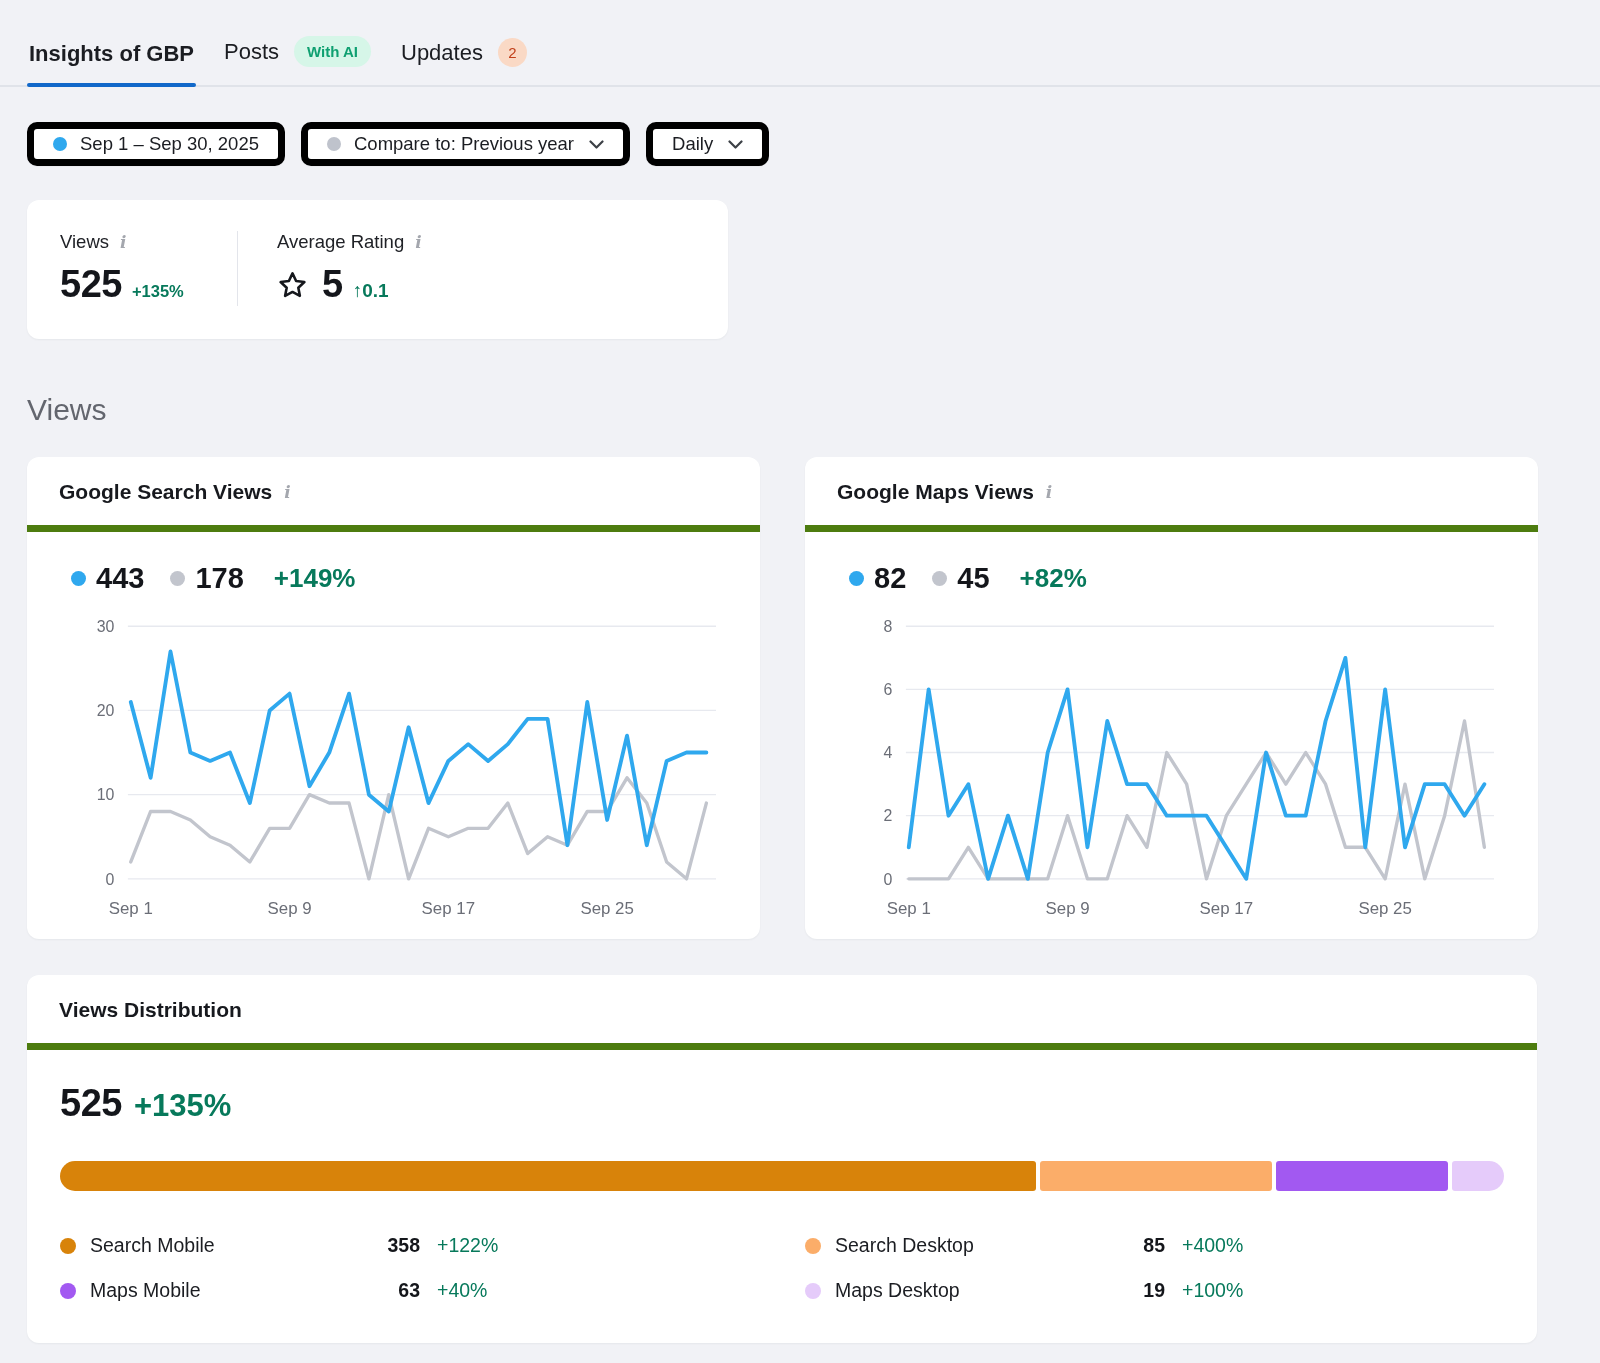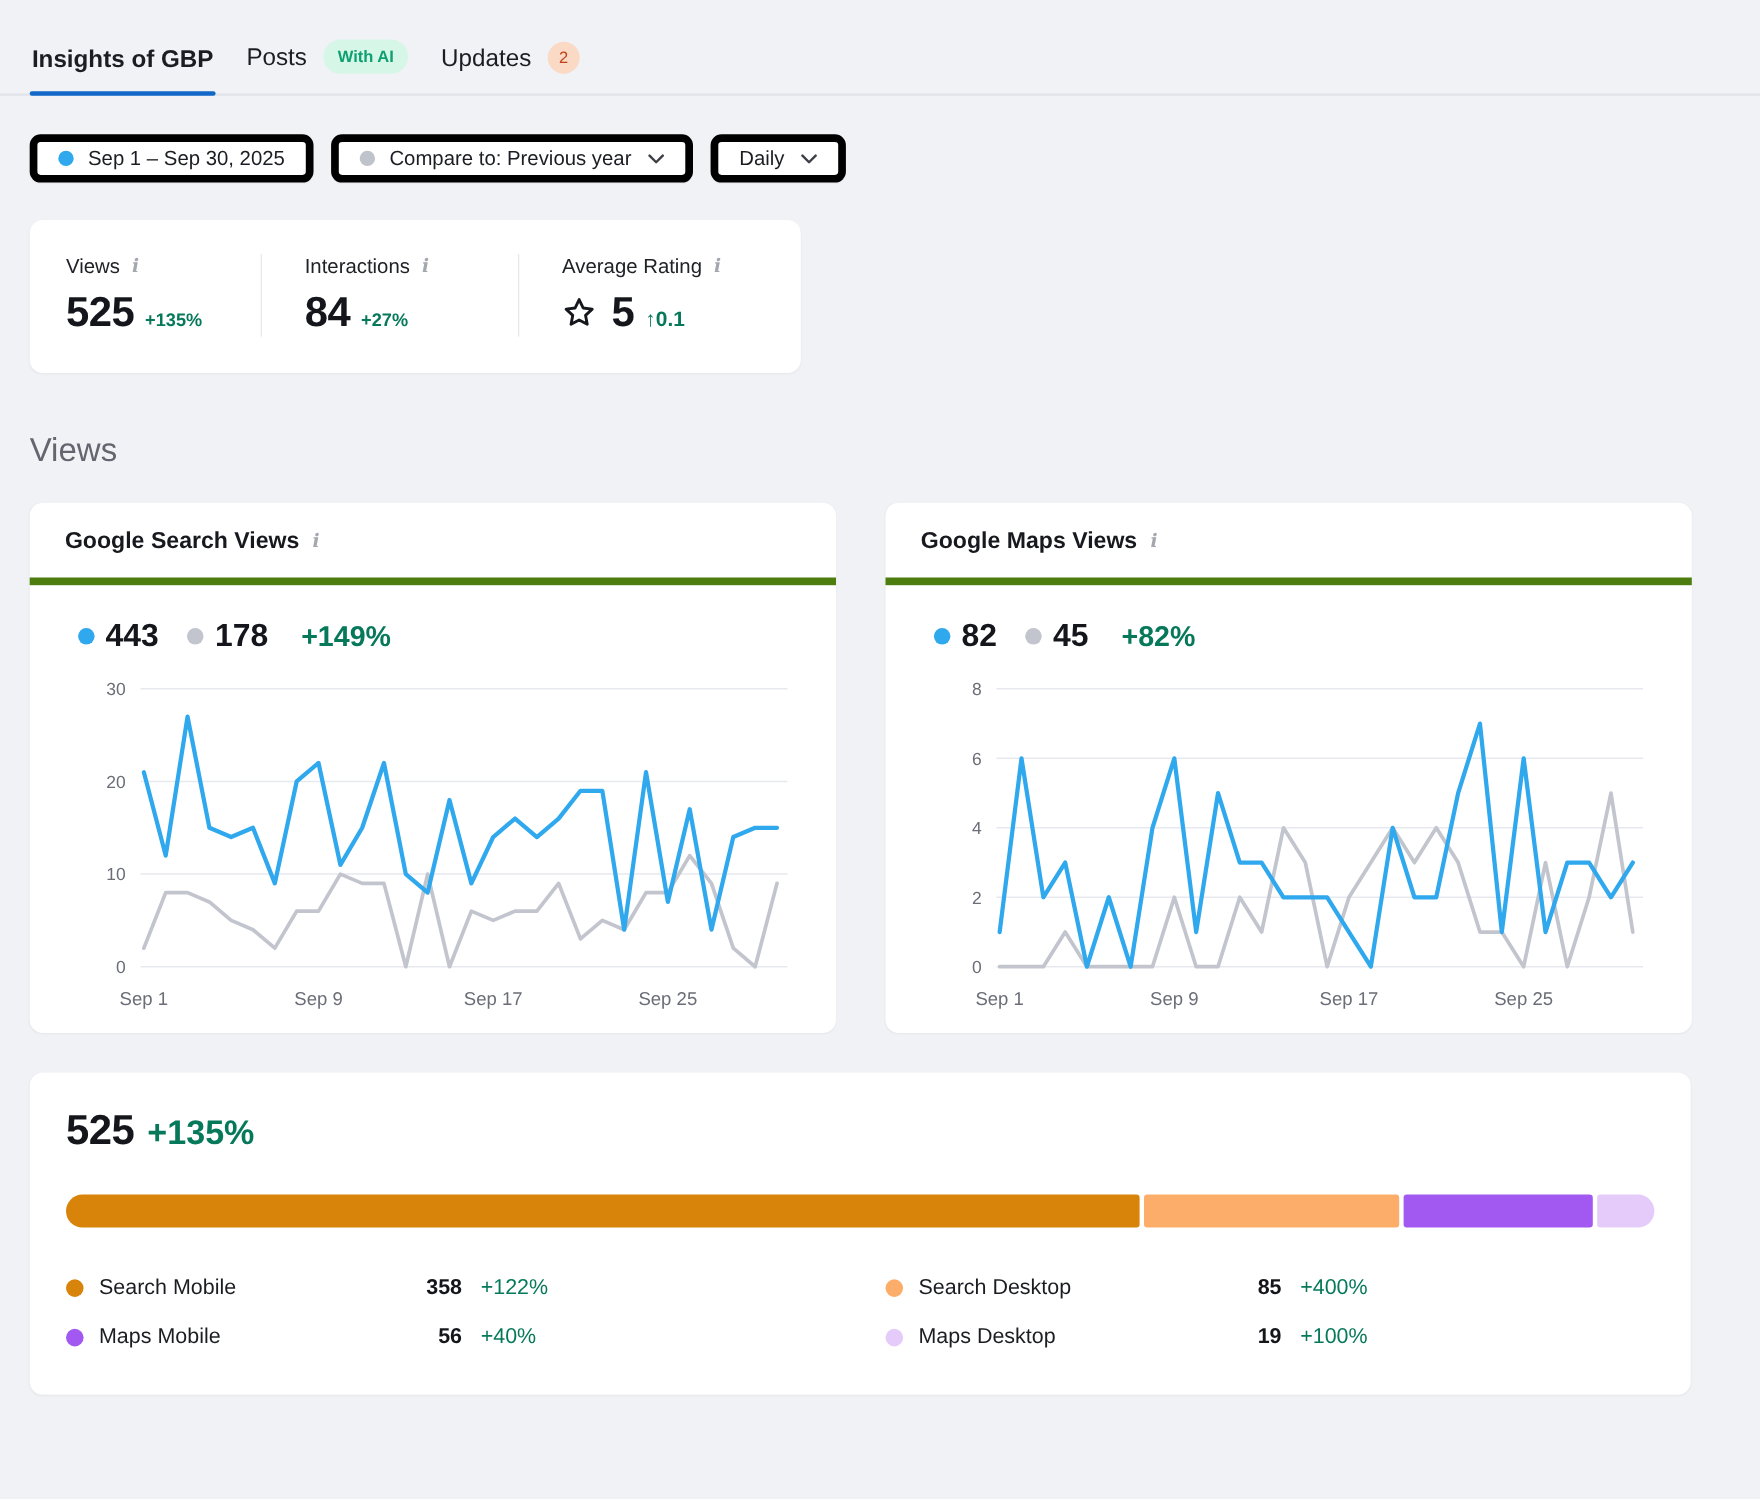--- a/index.html
+++ b/index.html
@@ -108,16 +108,6 @@
     <div class="sval">
       <span class="big">525</span>
       <span class="delta">+135%</span>
-    </div>
-  </div>
-  <div class="scol c2">
-    <div class="slabel">
-      <span>Interactions</span>
-      <span class="info-i"></span>
-    </div>
-    <div class="sval">
-      <span class="big">84</span>
-      <span class="delta">+27%</span>
     </div>
   </div>
   <div class="scol c3">

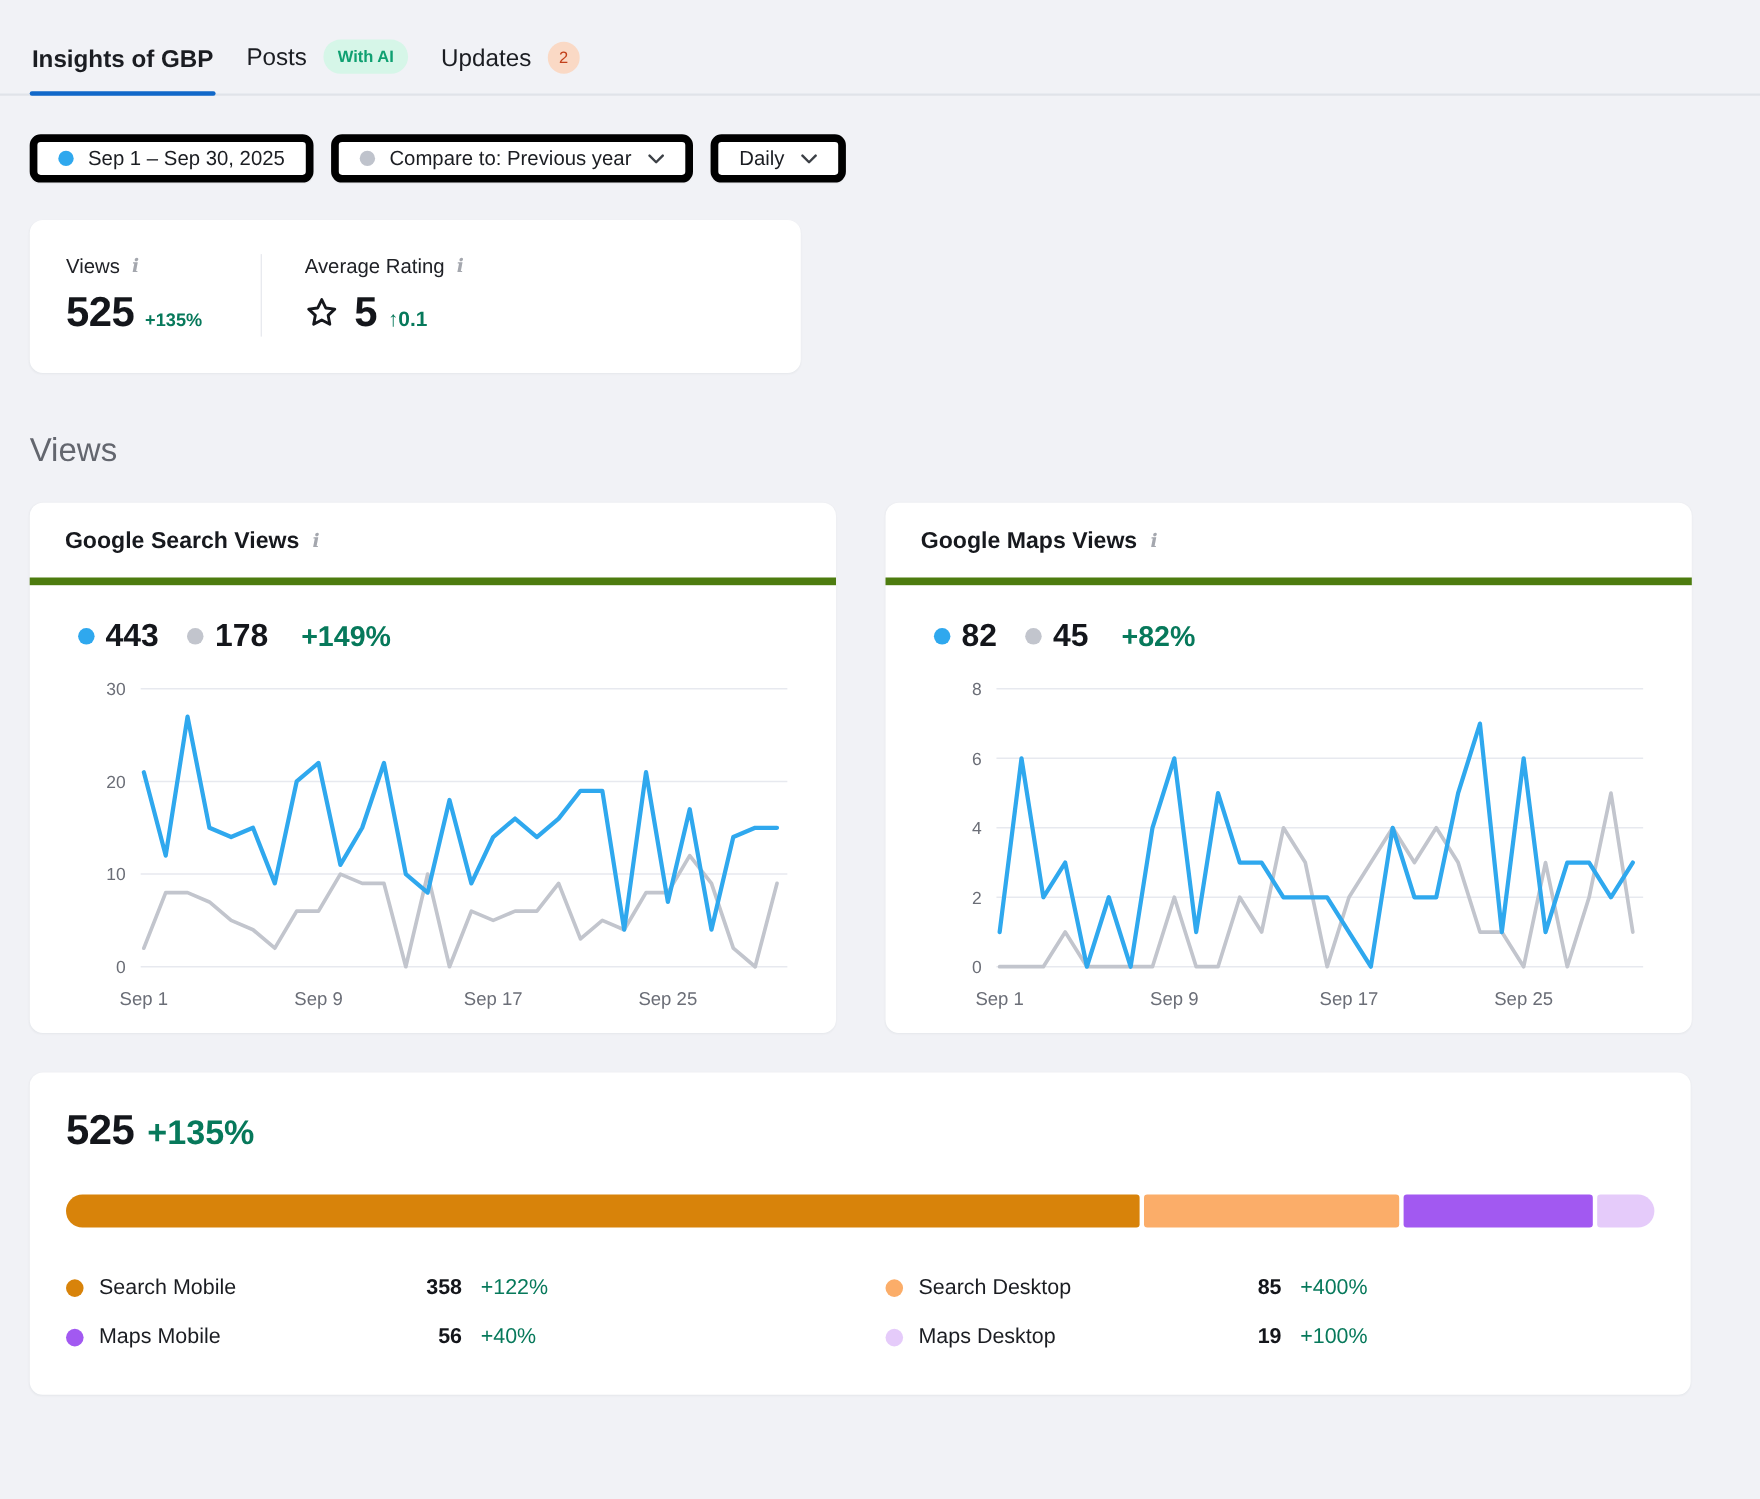--- a/index.html
+++ b/index.html
@@ -198,6 +198,9 @@
 </div>
 
 <div class="card dist">
+  <div class="card-head">
+    <span>Views Distribution</span>
+  </div>
   <div class="dist-body">
     <div class="dtotal">
       <span class="n">525</span>

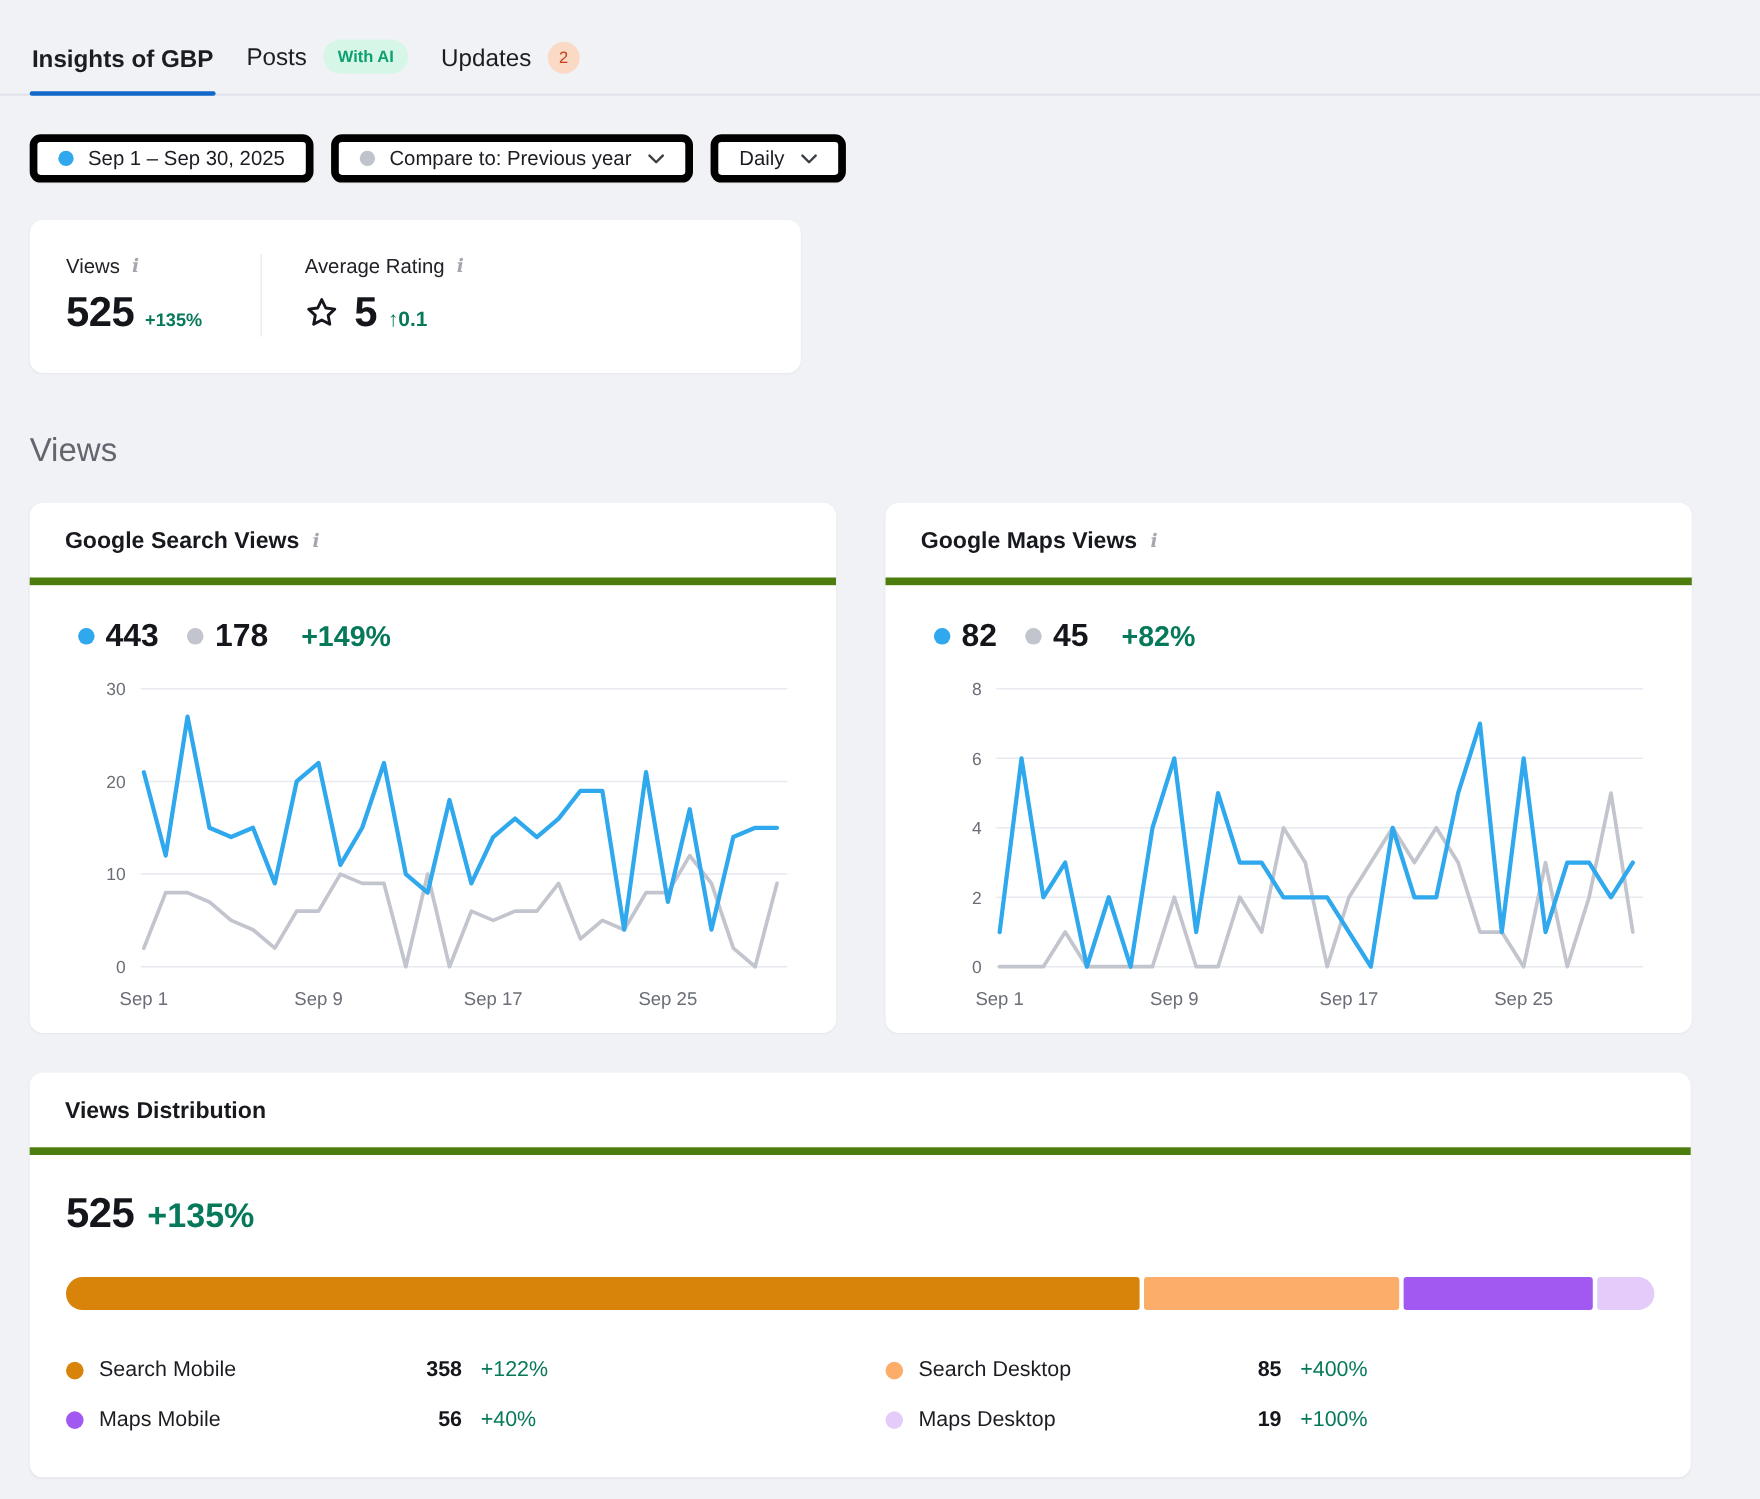--- a/index.html
+++ b/index.html
@@ -223,7 +223,7 @@
         <div class="drow">
           <span class="dot" style="background: rgb(162, 89, 241);"></span>
           <span>Maps Mobile</span>
-          <span class="dval">56</span>
+          <span class="dval">63</span>
           <span class="ddelta">+40%</span>
         </div>
       </div>

